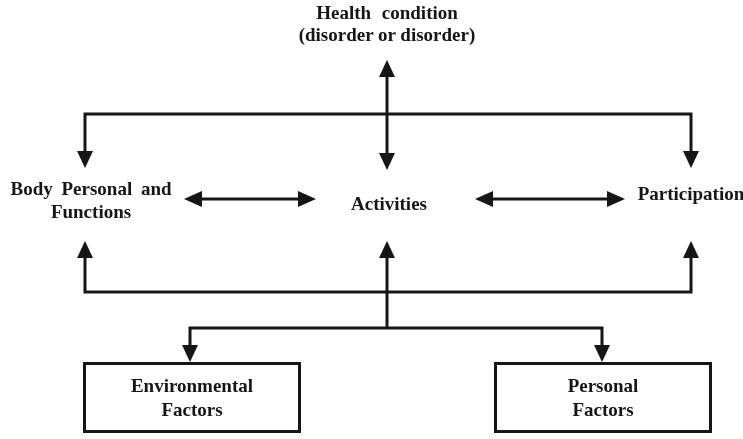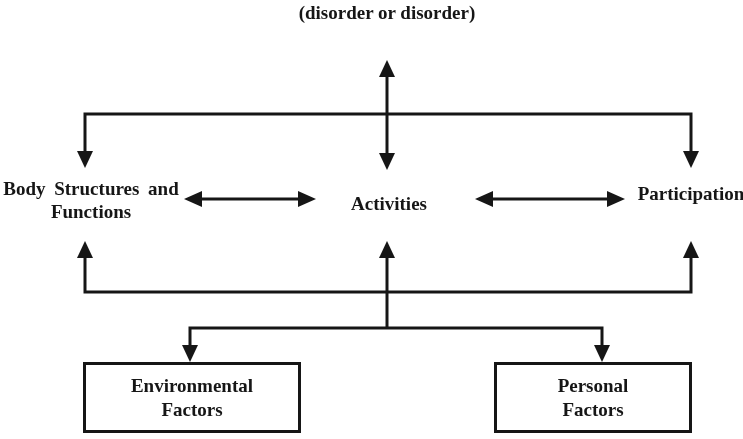--- a/index.html
+++ b/index.html
@@ -99,6 +99,7 @@
   </svg>
 
   <div id="health-condition" class="label">
+    <div class="ws1">Health condition</div>
     <div>(disorder or disorder)</div>
   </div>
 

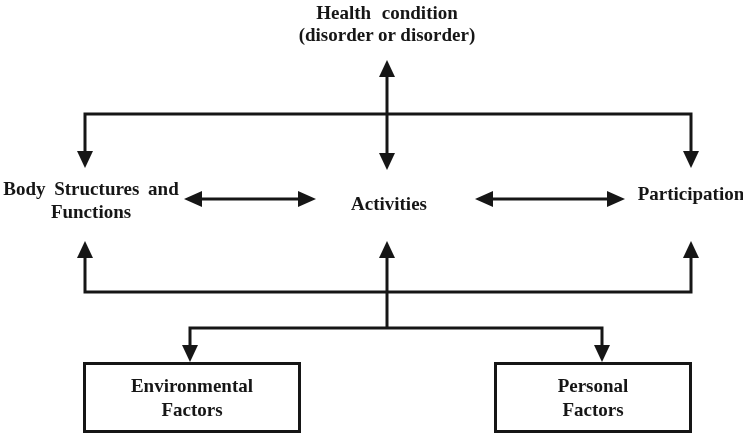--- a/index.html
+++ b/index.html
@@ -104,7 +104,7 @@
   </div>
 
   <div id="body-functions" class="label lh23">
-    <div class="ws2">Body Structures and</div>
+    <div class="ws2">Body Personal and</div>
     <div>Functions</div>
   </div>
 

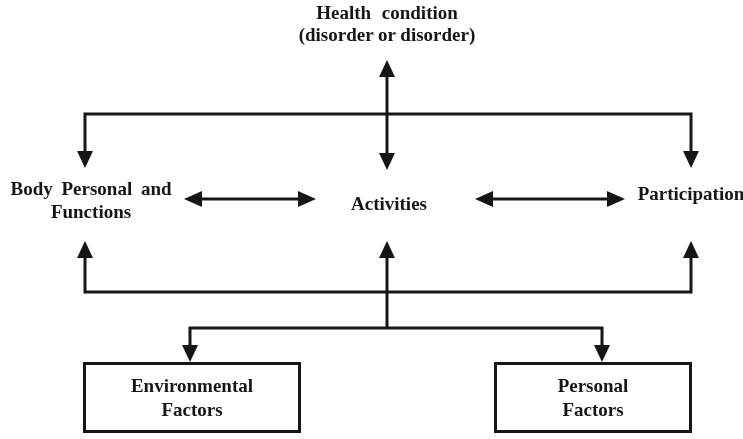--- a/index.html
+++ b/index.html
@@ -50,7 +50,7 @@
   #activities{left:329px;top:193px;width:120px;}
   #participation{left:627px;top:183px;width:128px;}
   #environmental-factors{left:83px;top:362px;width:218px;height:71px;}
-  #personal-factors{left:494px;top:362px;width:198px;height:71px;}
+  #personal-factors{left:494px;top:362px;width:218px;height:71px;}
 </style>
 </head>
 <body>

